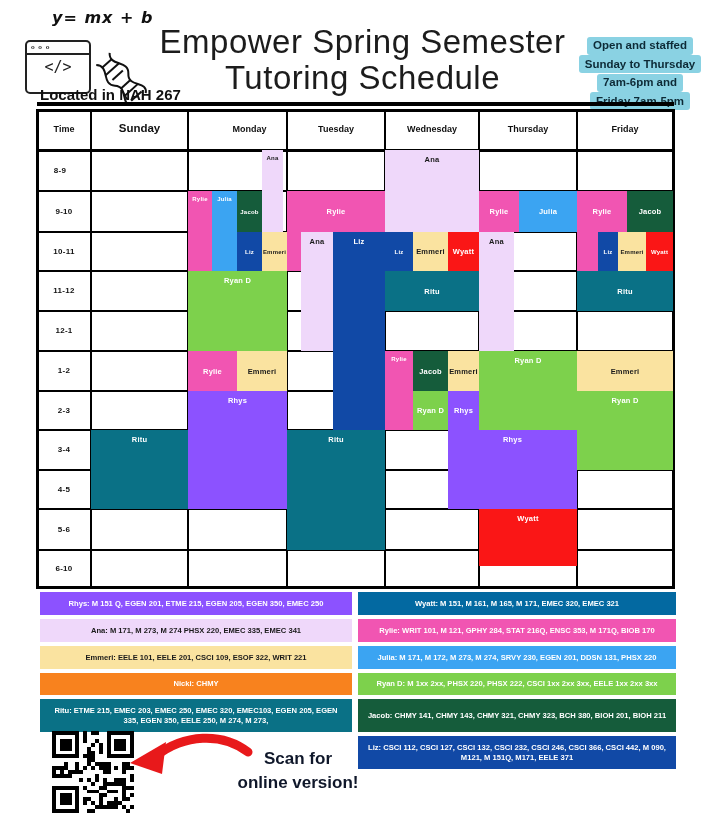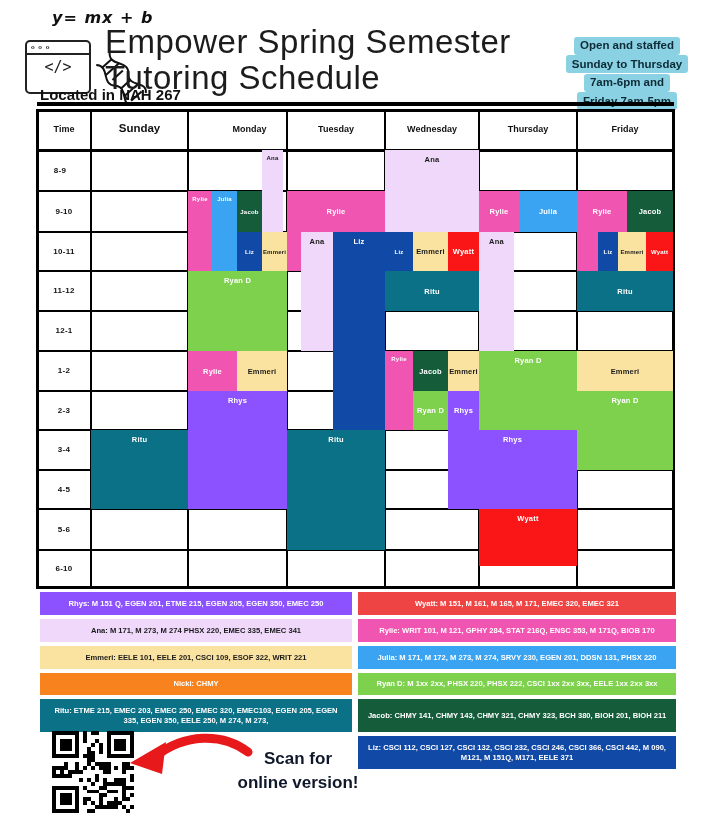--- a/index.html
+++ b/index.html
@@ -9,7 +9,7 @@
   
   #formula{left:52px;top:8px;font-size:16px;font-weight:bold;font-style:italic;
            font-family:"DejaVu Sans",sans-serif;color:#111;letter-spacing:1px;}
-  #title{left:105px;top:24px;width:515px;color:#1c1c1c;
+  #title{left:105px;top:24px;width:515px;text-align:center;color:#1c1c1c;
          font-size:33px;line-height:36px;font-weight:400;letter-spacing:.5px;}
   #located{left:40px;top:86px;font-size:15px;font-weight:bold;color:#111;}
   #hoursbox{right:17px;top:36px;width:132px;text-align:center;line-height:15px;}

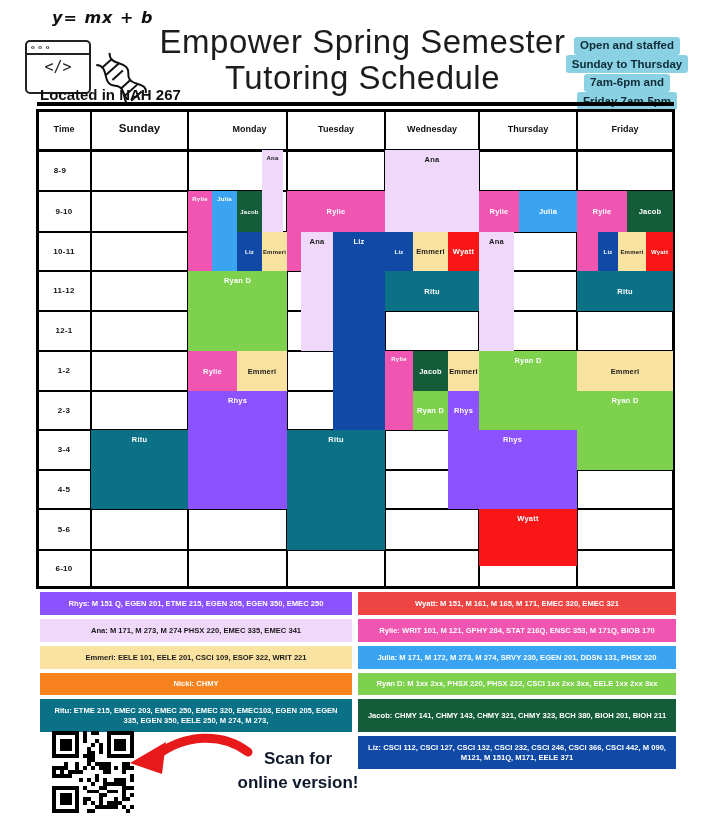--- a/index.html
+++ b/index.html
@@ -12,7 +12,7 @@
   #title{left:105px;top:24px;width:515px;text-align:center;color:#1c1c1c;
          font-size:33px;line-height:36px;font-weight:400;letter-spacing:.5px;}
   #located{left:40px;top:86px;font-size:15px;font-weight:bold;color:#111;}
-  #hoursbox{right:17px;top:36px;width:132px;text-align:center;line-height:15px;}
+  #hoursbox{right:4px;top:36px;width:132px;text-align:center;line-height:15px;}
   #hoursbox span{display:inline-block;background:#8ad2e3;color:#0d2a36;font-weight:bold;
                  font-size:11.5px;padding:1.5px 6px;border-radius:3px;margin-top:0px;}
   #code-icon{left:25px;top:40px;width:62px;height:50px;border:2px solid #222;border-radius:5px;}

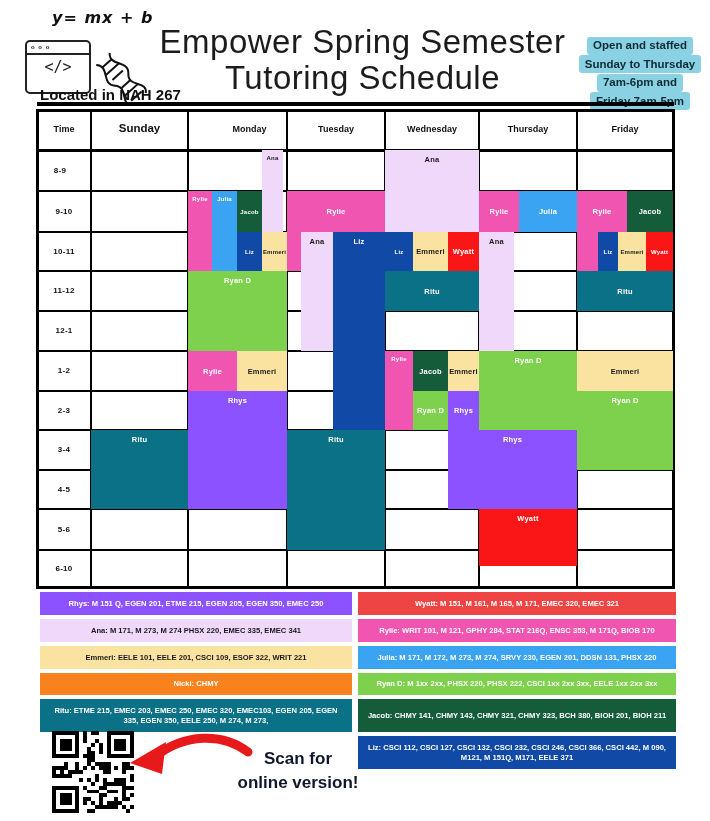--- a/index.html
+++ b/index.html
@@ -240,7 +240,7 @@
       <div class="leg" style="left: 40px; top: 62px; width: 312px; height: 23px; background: rgb(250, 227, 160); color: rgb(26, 26, 26);">Emmeri: EELE 101, EELE 201, CSCI 109, ESOF 322, WRIT 221</div>
       <div class="leg" style="left: 40px; top: 89px; width: 312px; height: 22px; background: rgb(248, 130, 30); color: rgb(255, 255, 255);">Nicki: CHMY</div>
       <div class="leg" style="left: 40px; top: 115px; width: 312px; height: 33px; background: rgb(10, 113, 134); color: rgb(255, 255, 255);">Ritu: ETME 215, EMEC 203, EMEC 250, EMEC 320, EMEC103, EGEN 205, EGEN 335, EGEN 350, EELE 250, M 274, M 273,</div>
-      <div class="leg" style="left: 358px; top: 8px; width: 318px; height: 23px; background: #ef4444; color: rgb(255, 255, 255); text-align: right;">Wyatt: M 151, M 161, M 165, M 171, EMEC 320, EMEC 321</div>
+      <div class="leg" style="left: 358px; top: 8px; width: 318px; height: 23px; background: #0369a1; color: rgb(255, 255, 255); text-align: right;">Wyatt: M 151, M 161, M 165, M 171, EMEC 320, EMEC 321</div>
       <div class="leg" style="left: 358px; top: 35px; width: 318px; height: 23px; background: rgb(241, 85, 178); color: rgb(255, 255, 255);">Rylie: WRIT 101, M 121, GPHY 284, STAT 216Q, ENSC 353, M 171Q, BIOB 170</div>
       <div class="leg" style="left: 358px; top: 62px; width: 318px; height: 23px; background: rgb(59, 164, 242); color: rgb(255, 255, 255);">Julia: M 171, M 172, M 273, M 274, SRVY 230, EGEN 201, DDSN 131, PHSX 220</div>
       <div class="leg" style="left: 358px; top: 89px; width: 318px; height: 22px; background: rgb(125, 209, 76); color: rgb(255, 255, 255);">Ryan D: M 1xx 2xx, PHSX 220, PHSX 222, CSCI 1xx 2xx 3xx, EELE 1xx 2xx 3xx</div>

